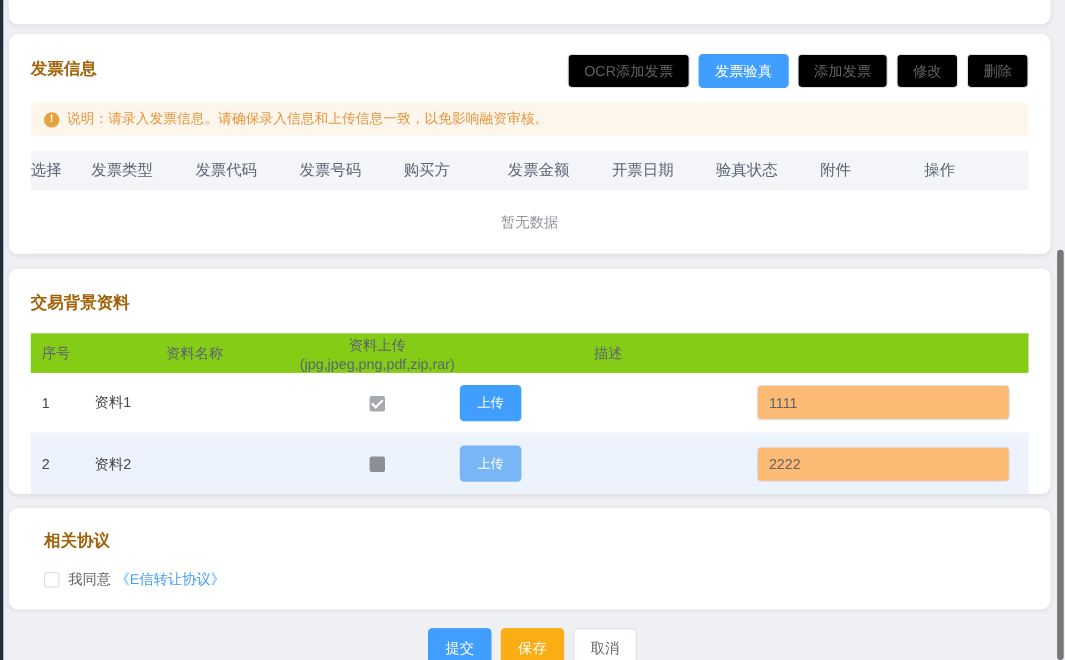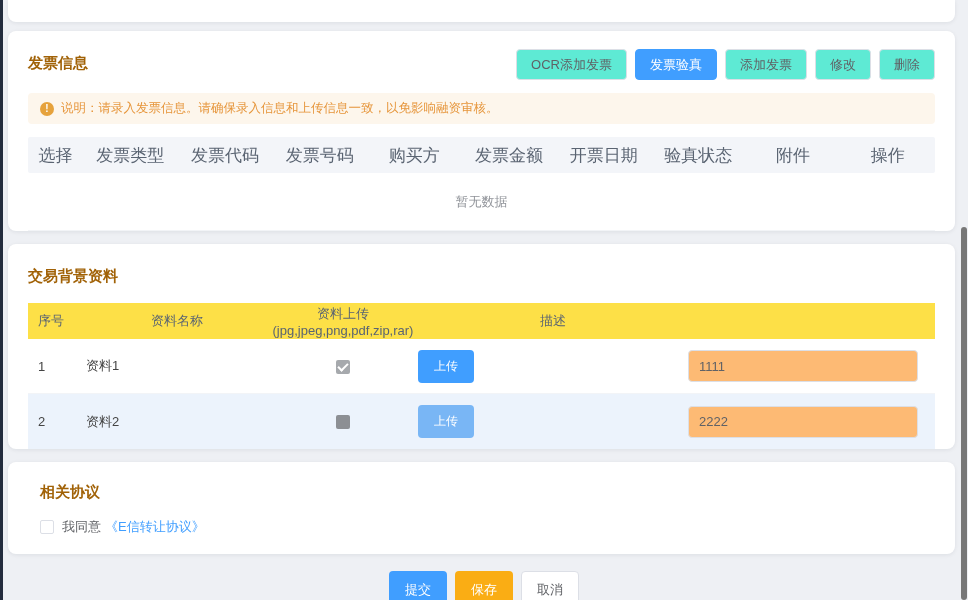--- a/index.html
+++ b/index.html
@@ -33,7 +33,7 @@
   .btn-group{ display:flex; gap:8px; }
   .btn{
     font-size:13px; line-height:1; padding:8px 14px;
-    border:1px solid #dcdfe6; border-radius:4px; background:#5eead4; color:#606266;
+    border:1px solid #dcdfe6; border-radius:4px; background:#000000; color:#606266;
     cursor:pointer; white-space:nowrap; font-family:inherit;
   }
   .btn.primary{ background:#409EFF; border-color:#409EFF; color:#fff; }

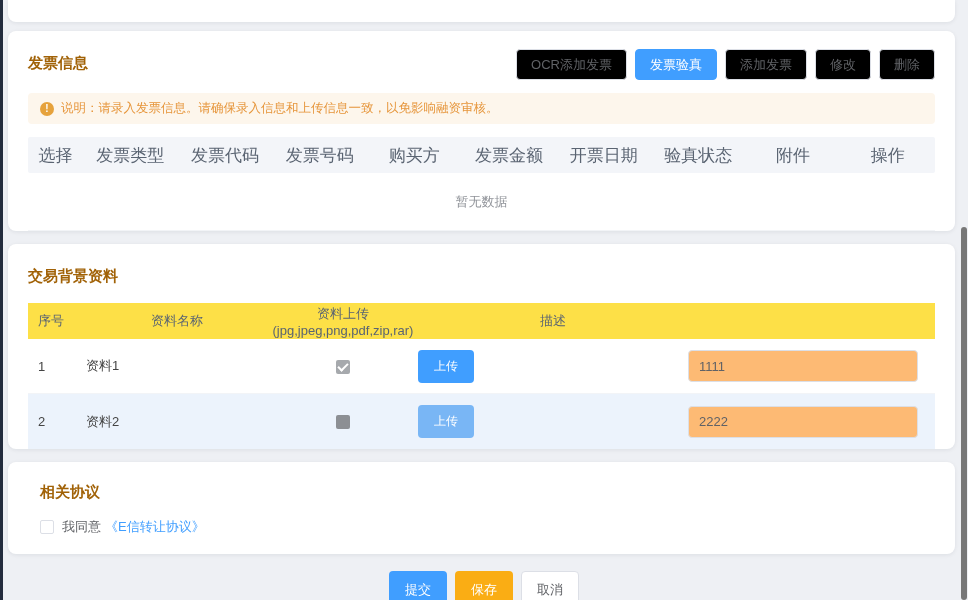--- a/index.html
+++ b/index.html
@@ -55,7 +55,7 @@
     background:#f3f5f9; border-radius:2px;
     height:36px; align-items:center;
   }
-  .inv-head .th{ font-size:17px; color:#5a6472; text-align:center; }
+  .inv-head .th{ font-size:14px; color:#5a6472; }
   .empty-row{ height:58px; display:flex; align-items:center; justify-content:center;
     border-bottom:1px solid #f2f4f7; }
   .empty-text{ color:#909399; font-size:13px; }

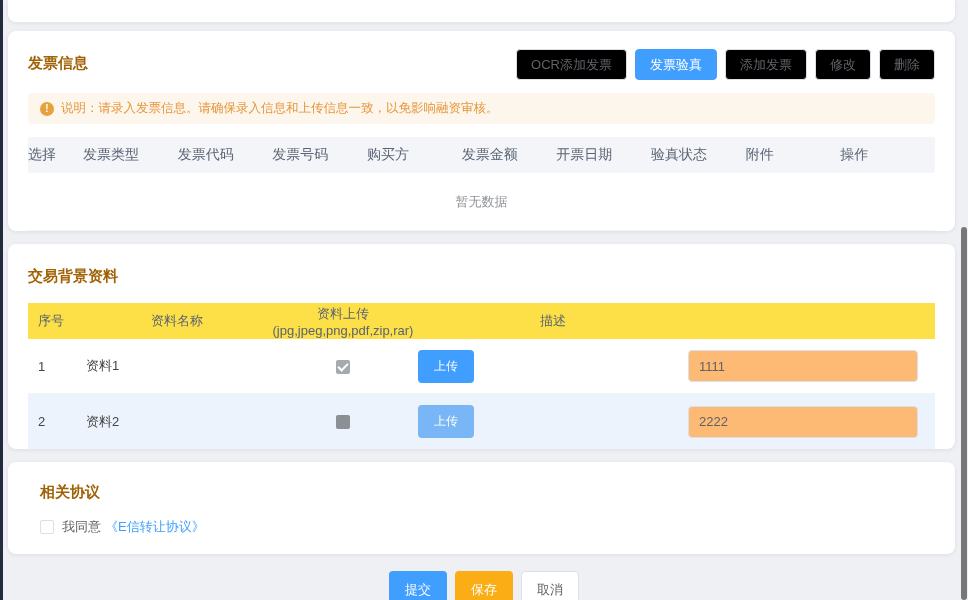--- a/index.html
+++ b/index.html
@@ -65,7 +65,7 @@
     display:grid; grid-template-columns:58px 182px 150px 270px 1fr;
     align-items:center;
   }
-  .mat-head{ background:#fde047; height:36px; }
+  .mat-head{ background:#84cc16; height:36px; }
   .mat-head .th{ font-size:13px; color:#5a6472; text-align:center; }
   .mat-head .th.first{ text-align:left; padding-left:10px; }
   .mat-body-row{ height:55px; border-bottom:1px solid #f2f4f7; font-size:13px; color:#444; }

